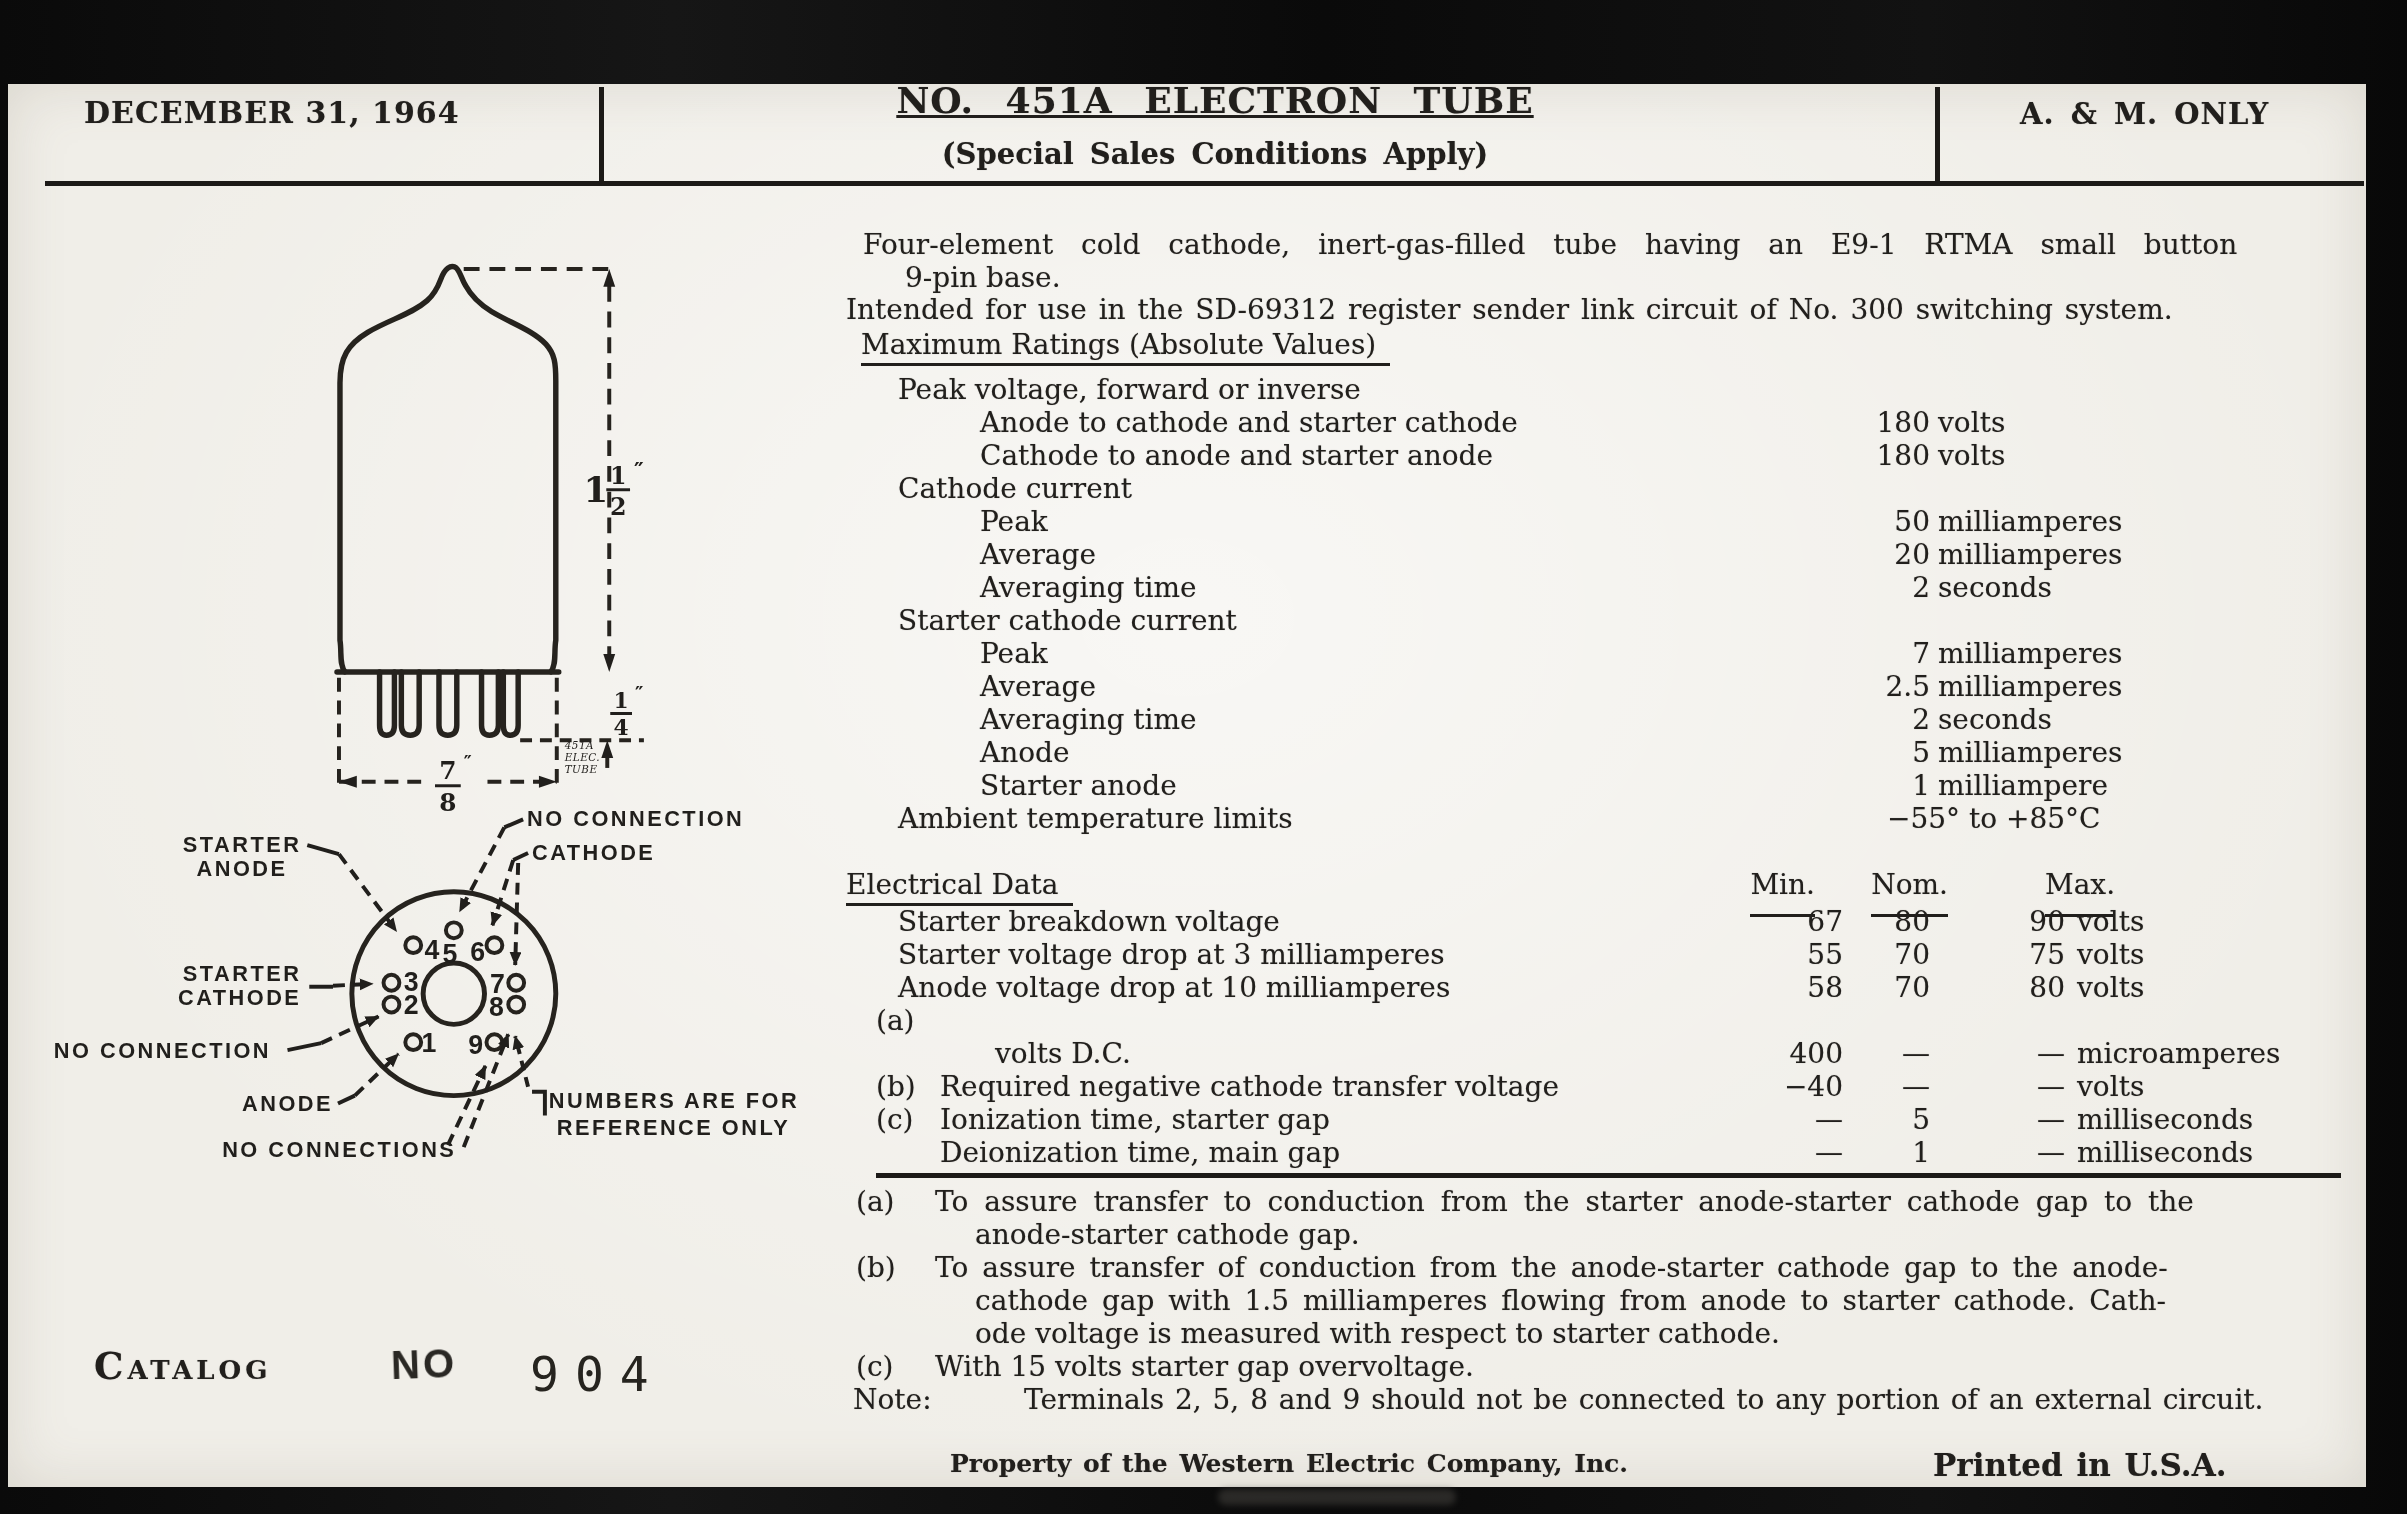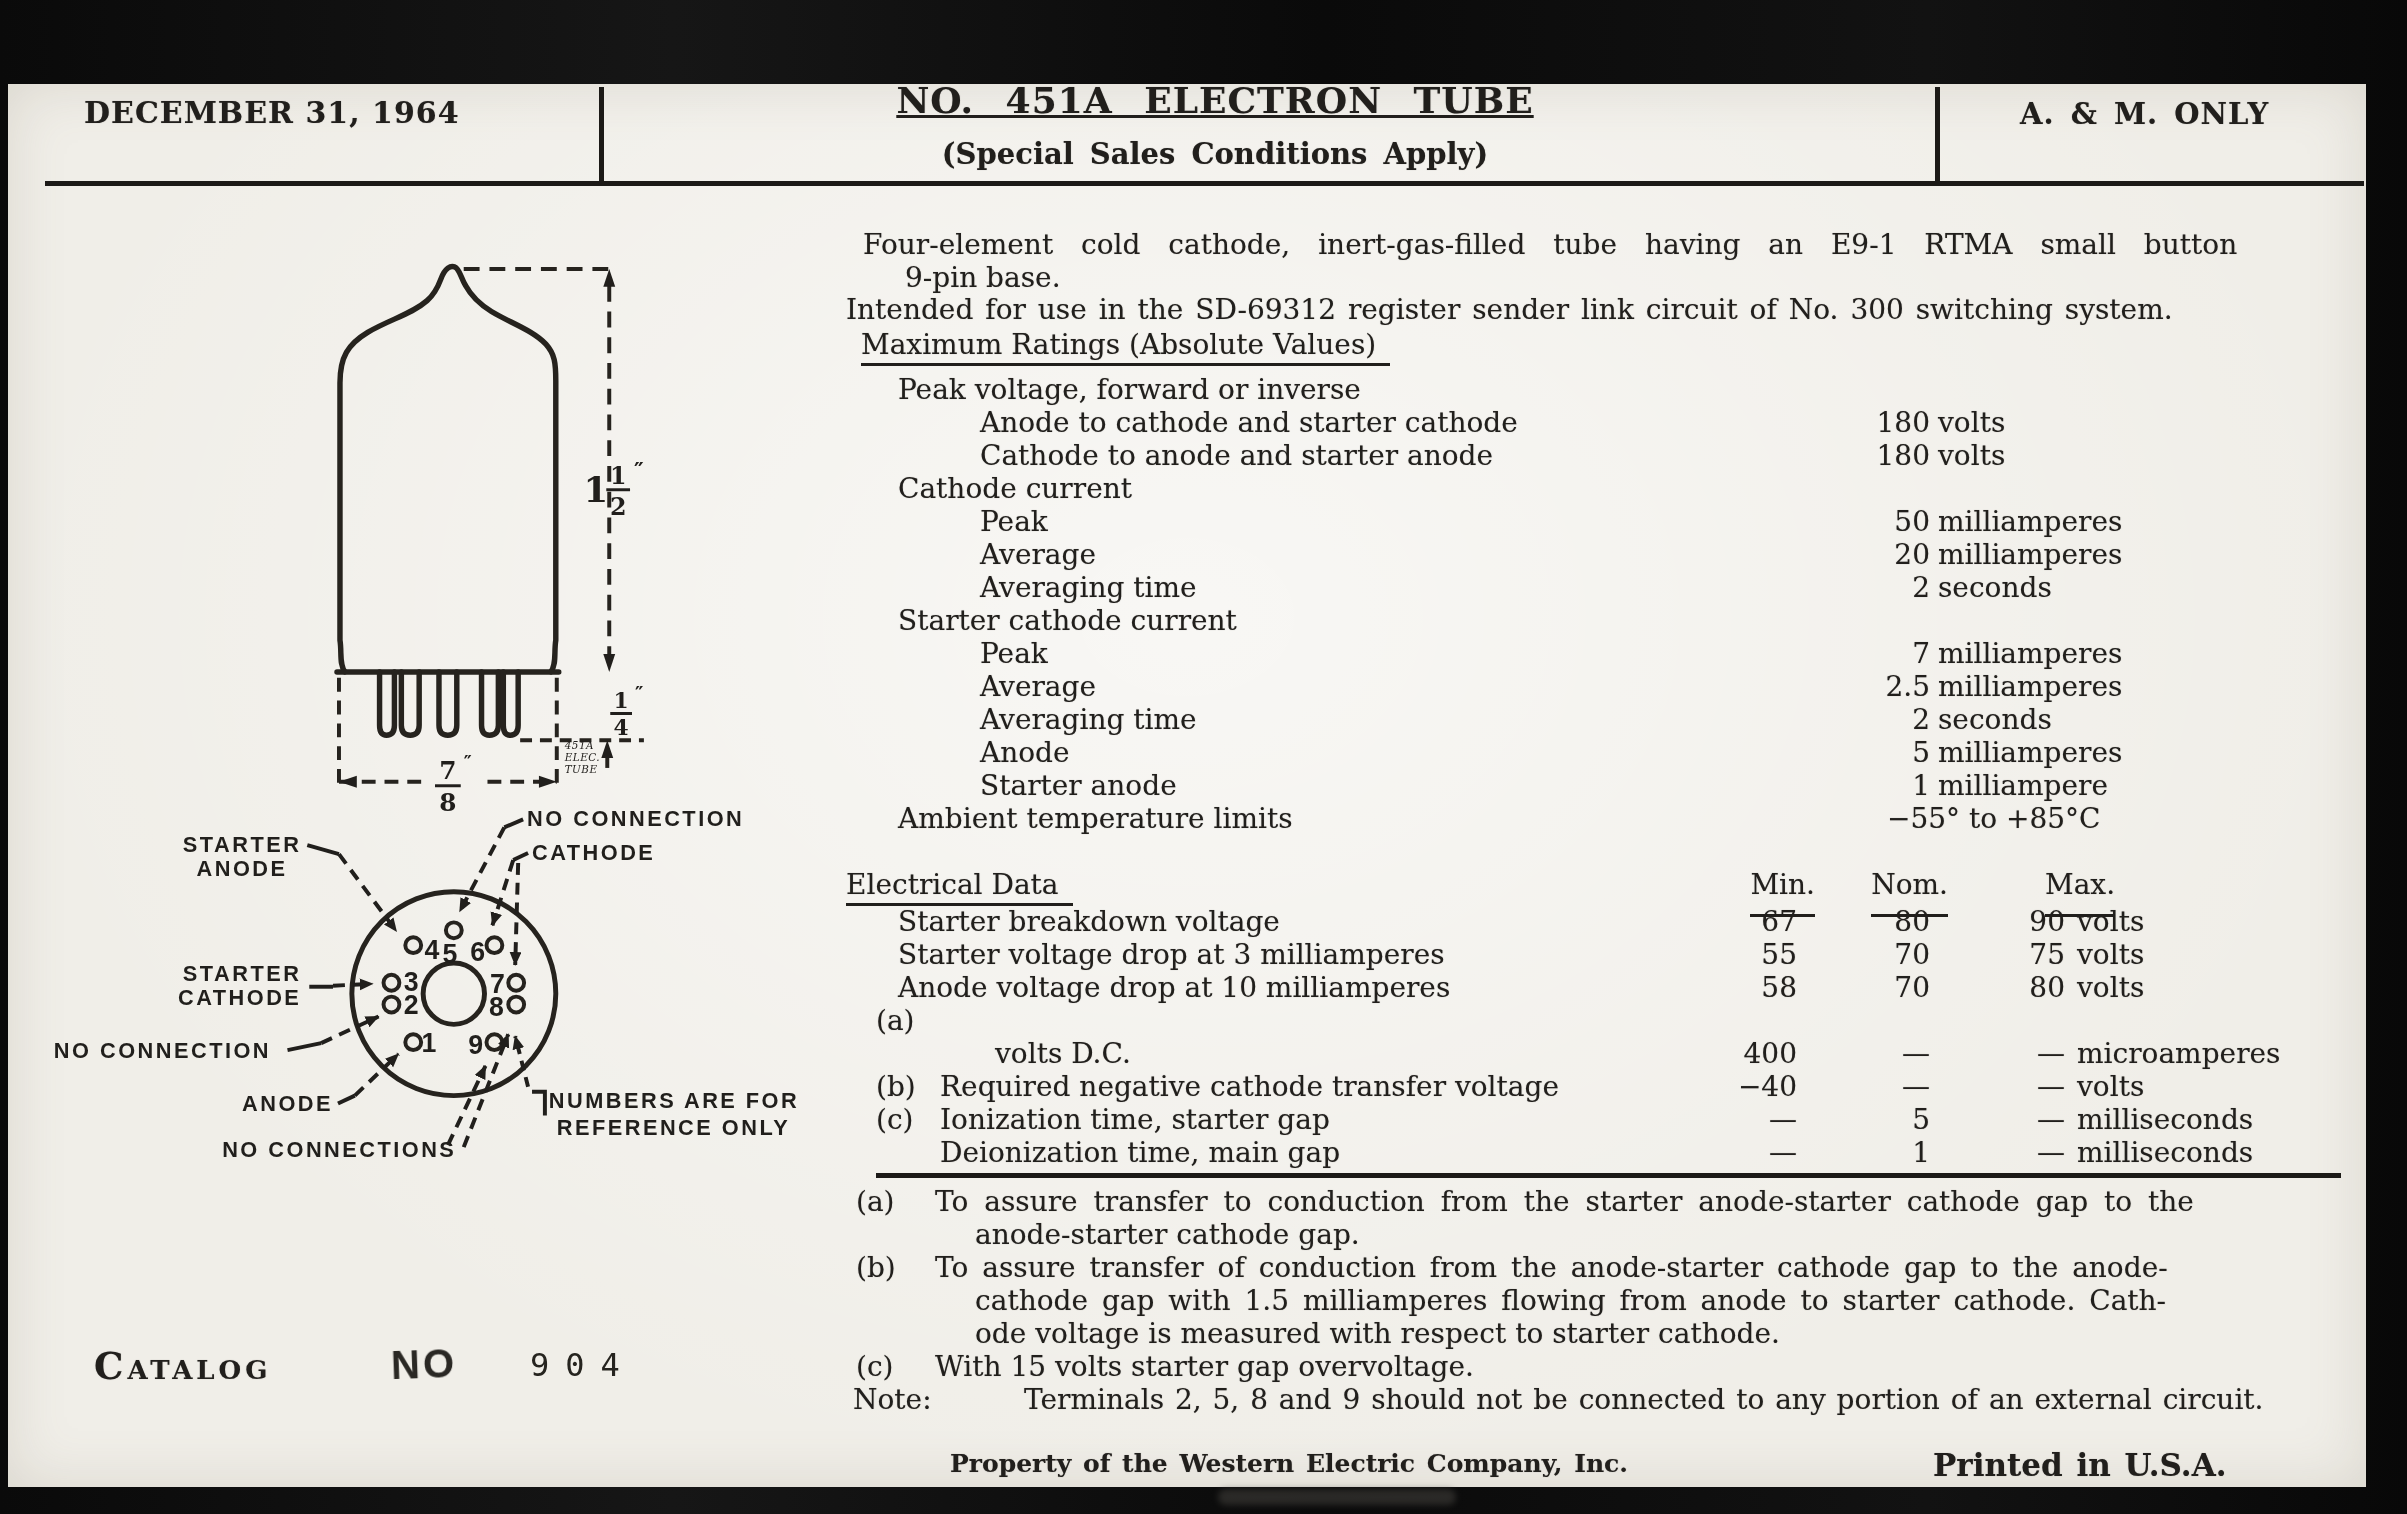--- a/index.html
+++ b/index.html
@@ -44,7 +44,7 @@
   .uh{display:inline-block;border-bottom:3px solid #211f1c;padding-bottom:13px;}
   .emark{position:absolute;left:30px;top:0;}
   .el1{padding-left:52px;} .elb{padding-left:94px;} .elsub{padding-left:149px;}
-  .emin{position:absolute;left:852px;width:99px;text-align:right;top:0;}
+  .emin{position:absolute;left:898px;width:99px;text-align:right;top:0;}
   .enom{position:absolute;left:985px;width:99px;text-align:right;top:0;}
   .emax{position:absolute;left:1120px;width:99px;text-align:right;top:0;}
   .eunit{position:absolute;left:1231px;top:0;}

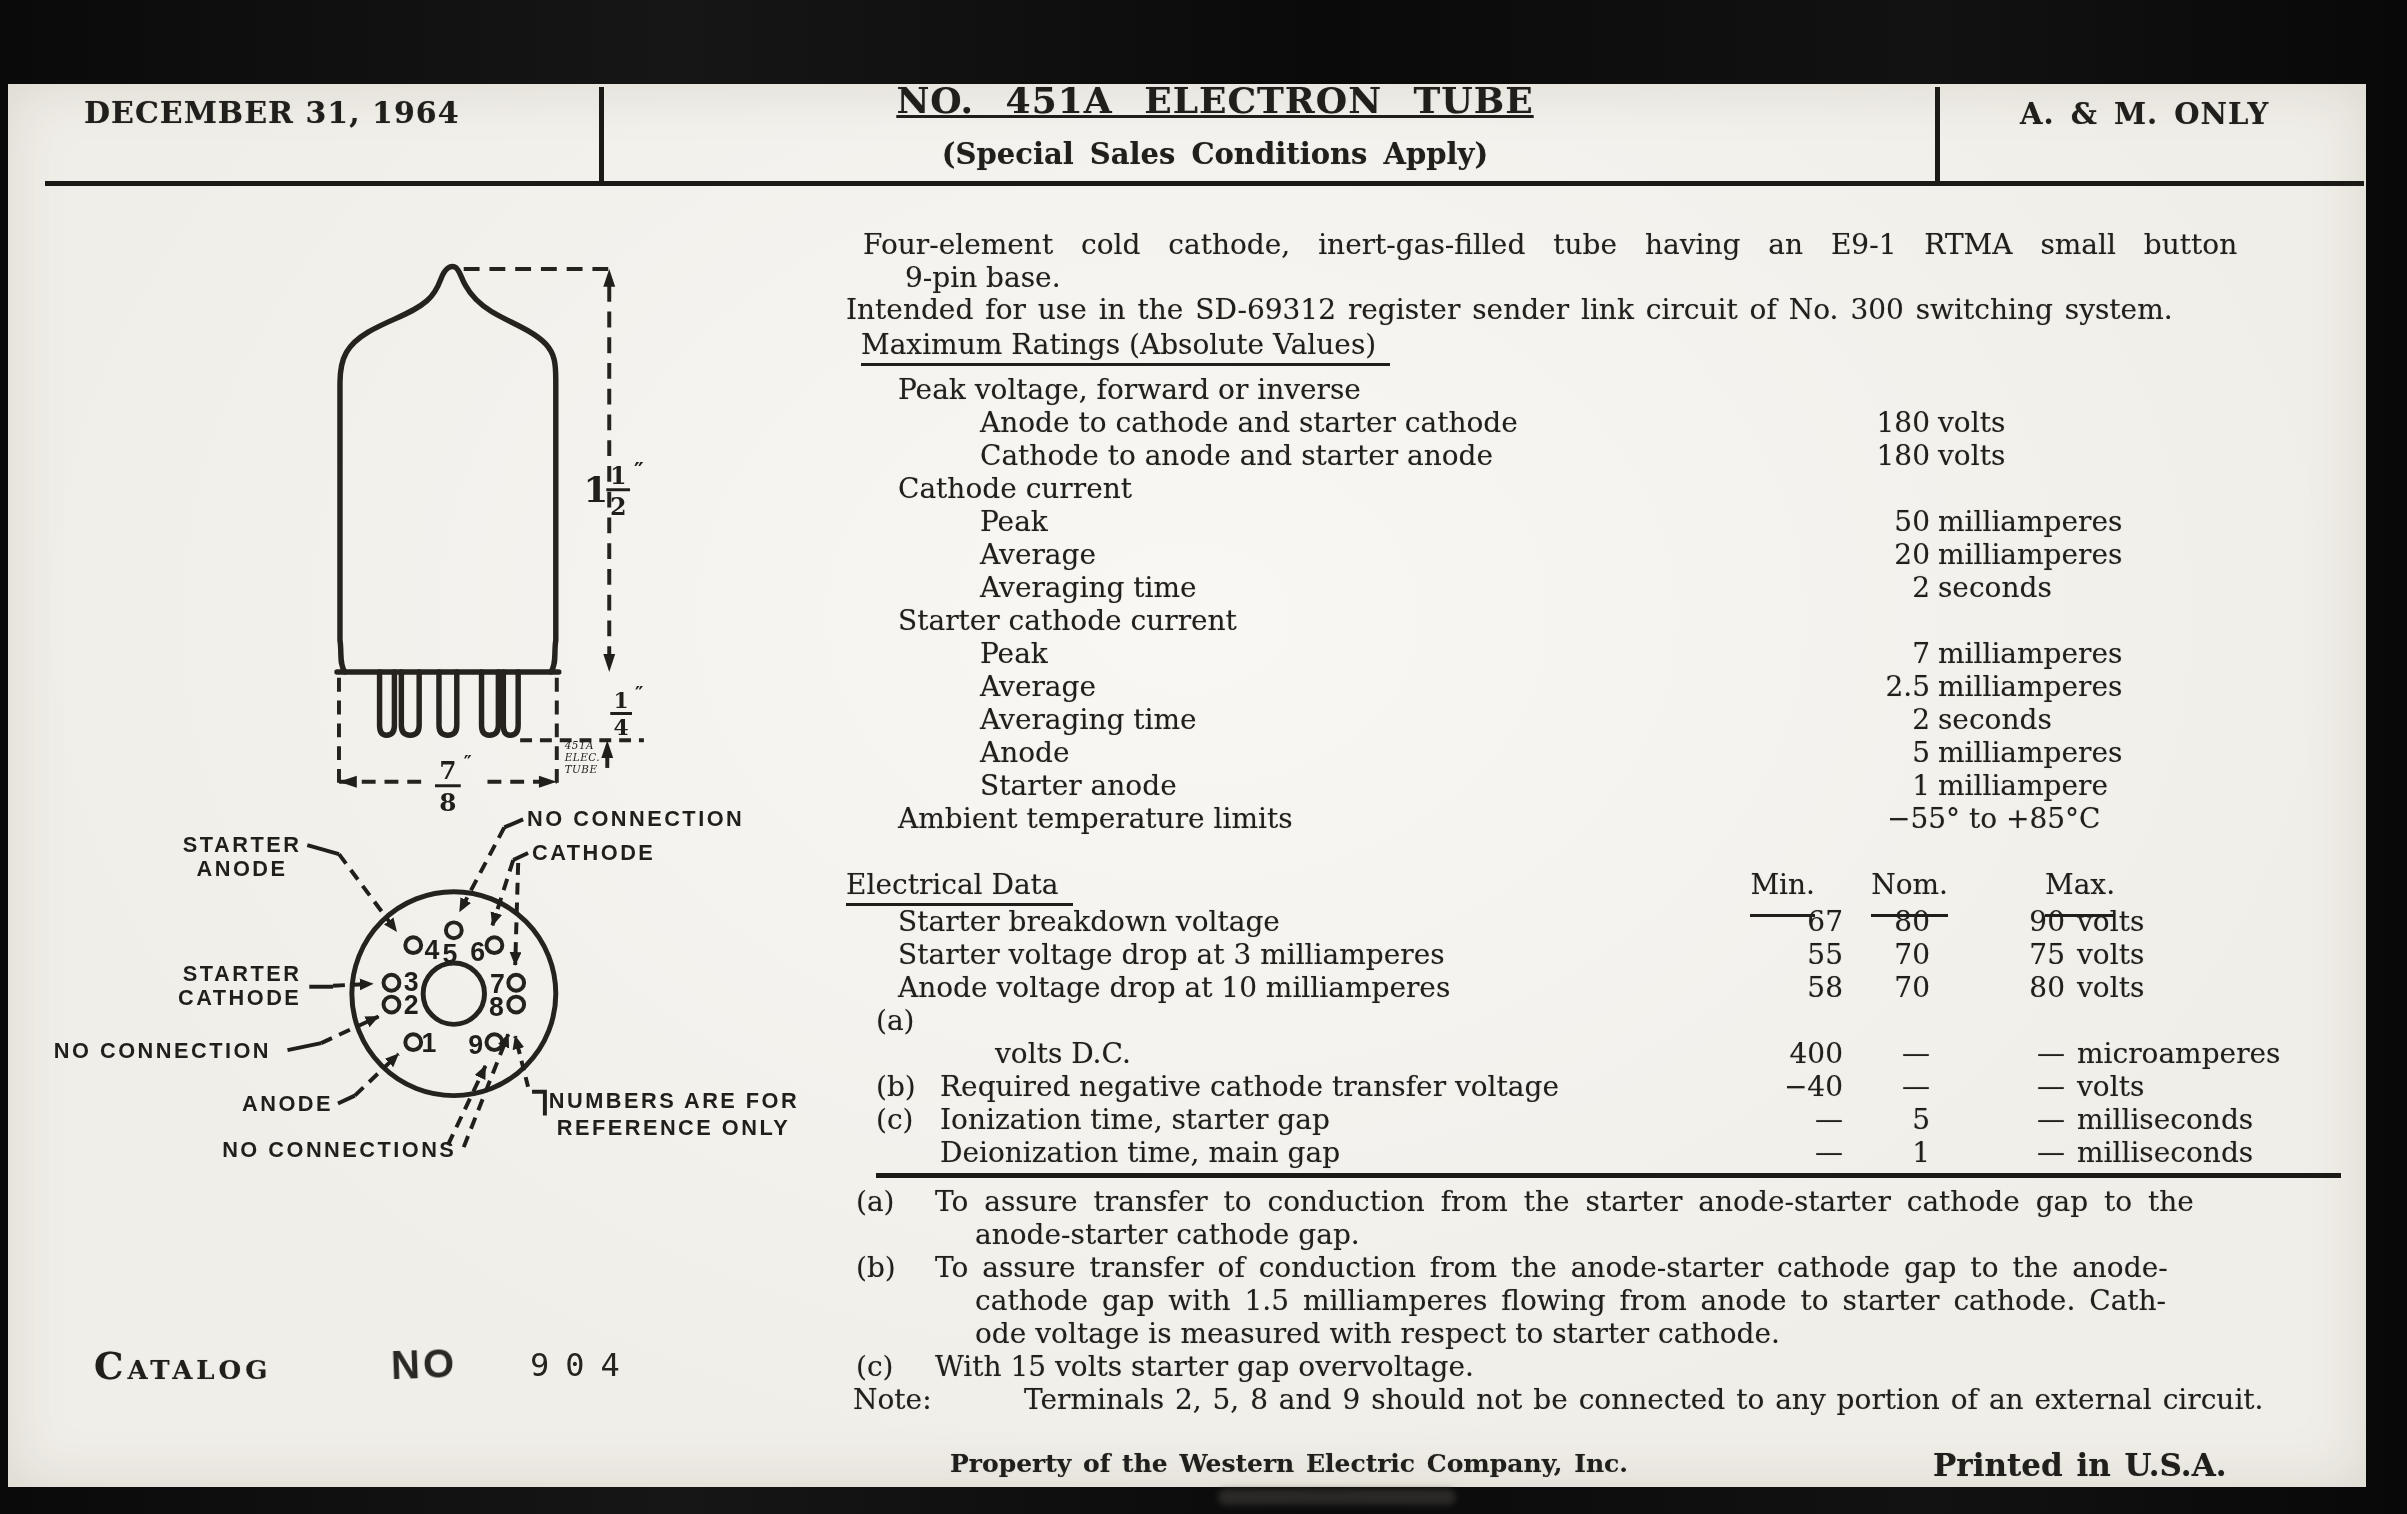--- a/index.html
+++ b/index.html
@@ -61,7 +61,7 @@
   
   .cat-label{position:absolute;left:94px;top:1344px;font-size:37px;font-weight:bold;font-variant:small-caps;letter-spacing:4px;}
   .cat-no{position:absolute;left:391px;top:1342px;font-family:"Liberation Sans",sans-serif;font-size:40px;font-weight:bold;letter-spacing:3px;transform:rotate(-2deg);color:#2a2824;filter:blur(0.4px);}
-  .cat-num{position:absolute;left:530px;top:1346px;font-family:"DejaVu Sans Mono",monospace;font-size:32px;letter-spacing:16px;color:#26241f;}
+  .cat-num{position:absolute;left:530px;top:1346px;font-family:"DejaVu Sans Mono",monospace;font-size:48px;letter-spacing:16px;color:#26241f;}
   svg text{fill:#211f1c;}
   .dlabel{font-family:"Liberation Sans",sans-serif;font-weight:bold;font-size:22px;letter-spacing:2.5px;}
   .pnum{font-family:"Liberation Sans",sans-serif;font-weight:bold;font-size:27px;}

